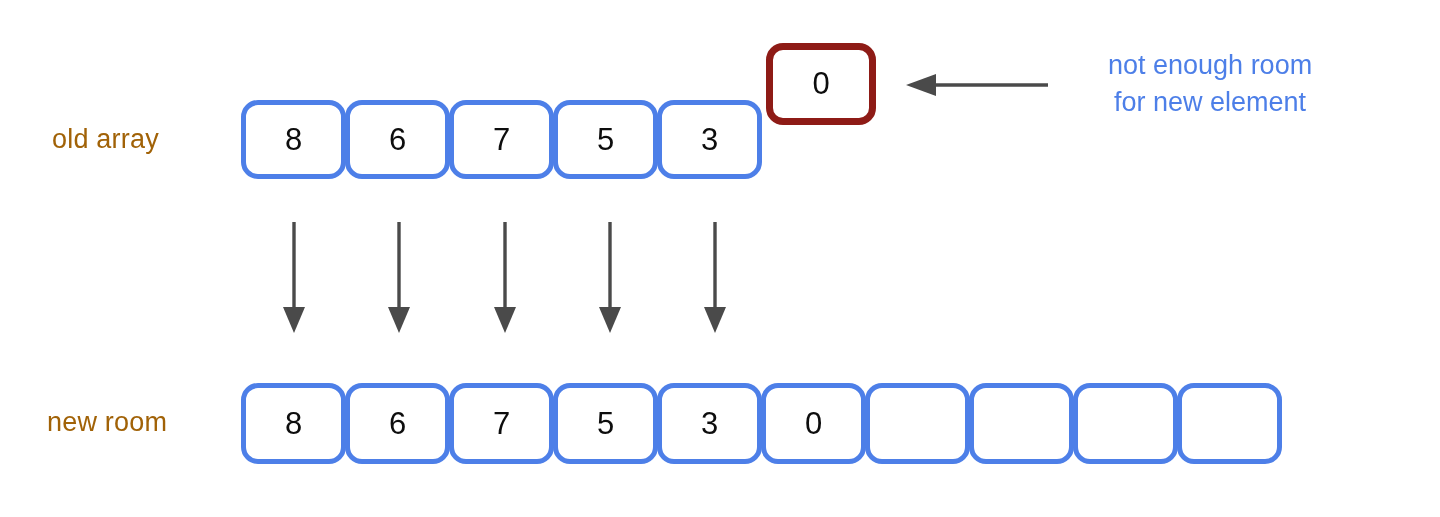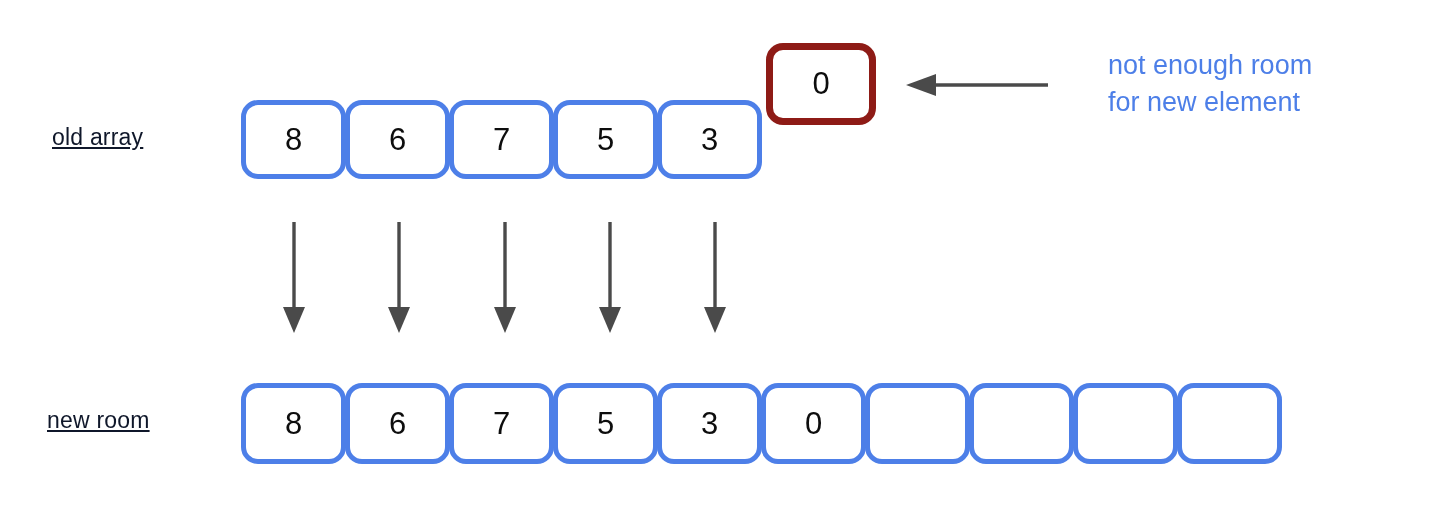--- a/index.html
+++ b/index.html
@@ -86,6 +86,7 @@
     color: #4d7fe8;
     font-size: 27px;
     line-height: 37px;
+    text-align: center;
     white-space: pre;
     font-family: "Liberation Sans", sans-serif;
   }

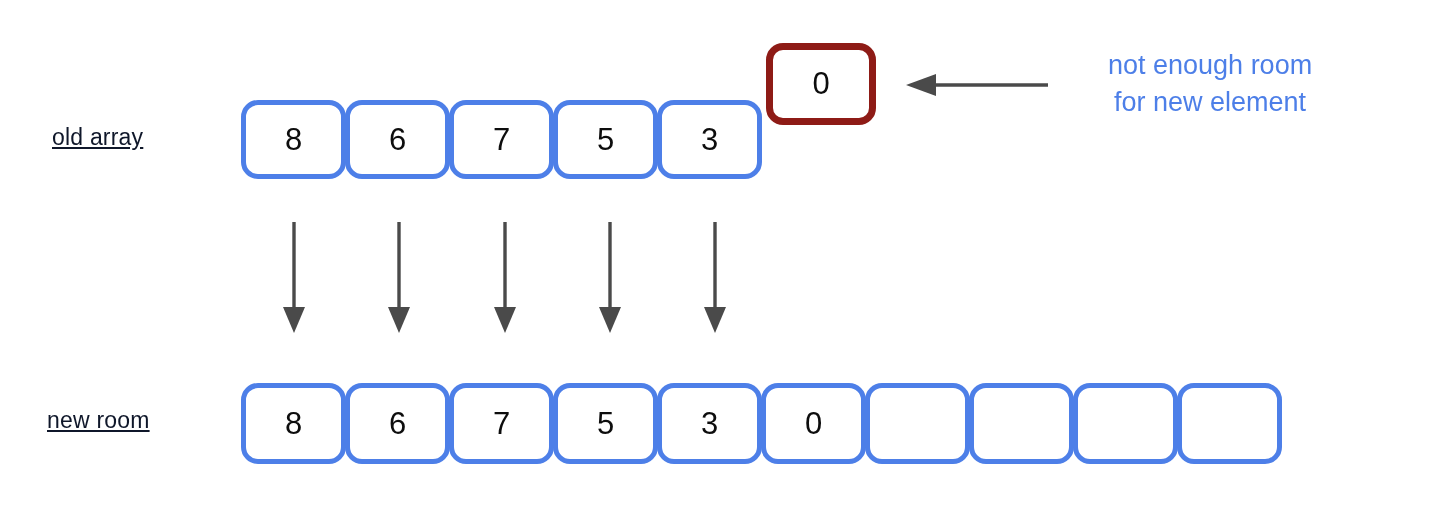--- a/index.html
+++ b/index.html
@@ -21,12 +21,11 @@
   
   .row-label {
     position: absolute;
-    color: #0f172a;
-    font-size: 23px;
+    color: #a16207;
+    font-size: 27px;
     font-family: "Liberation Sans", sans-serif;
     white-space: nowrap;
     letter-spacing: 0.2px;
-    text-decoration: underline;
   }
   #old-array-label { left: 52px;  top: 124px; }
   #new-array-label { left: 47px;  top: 407px; }

